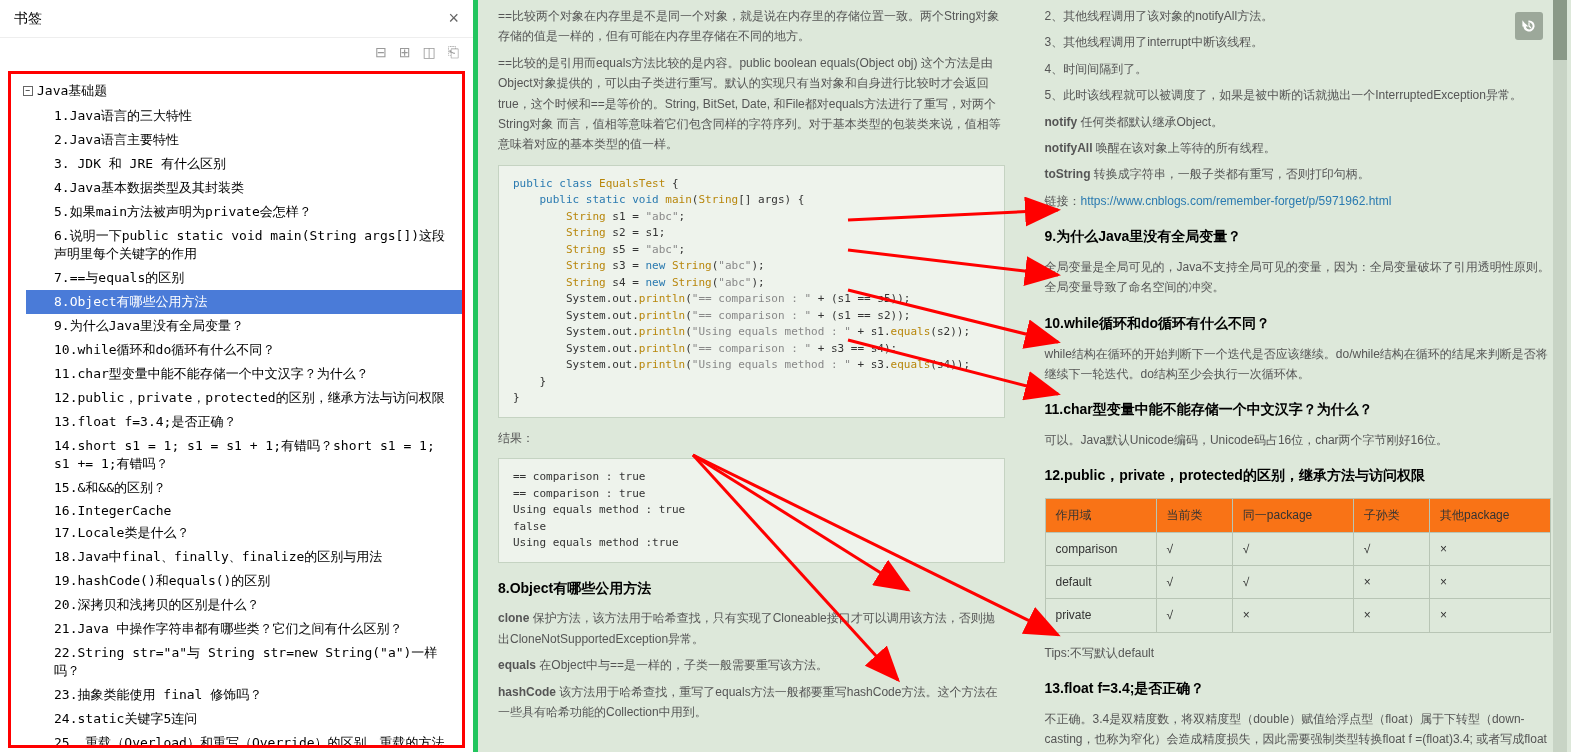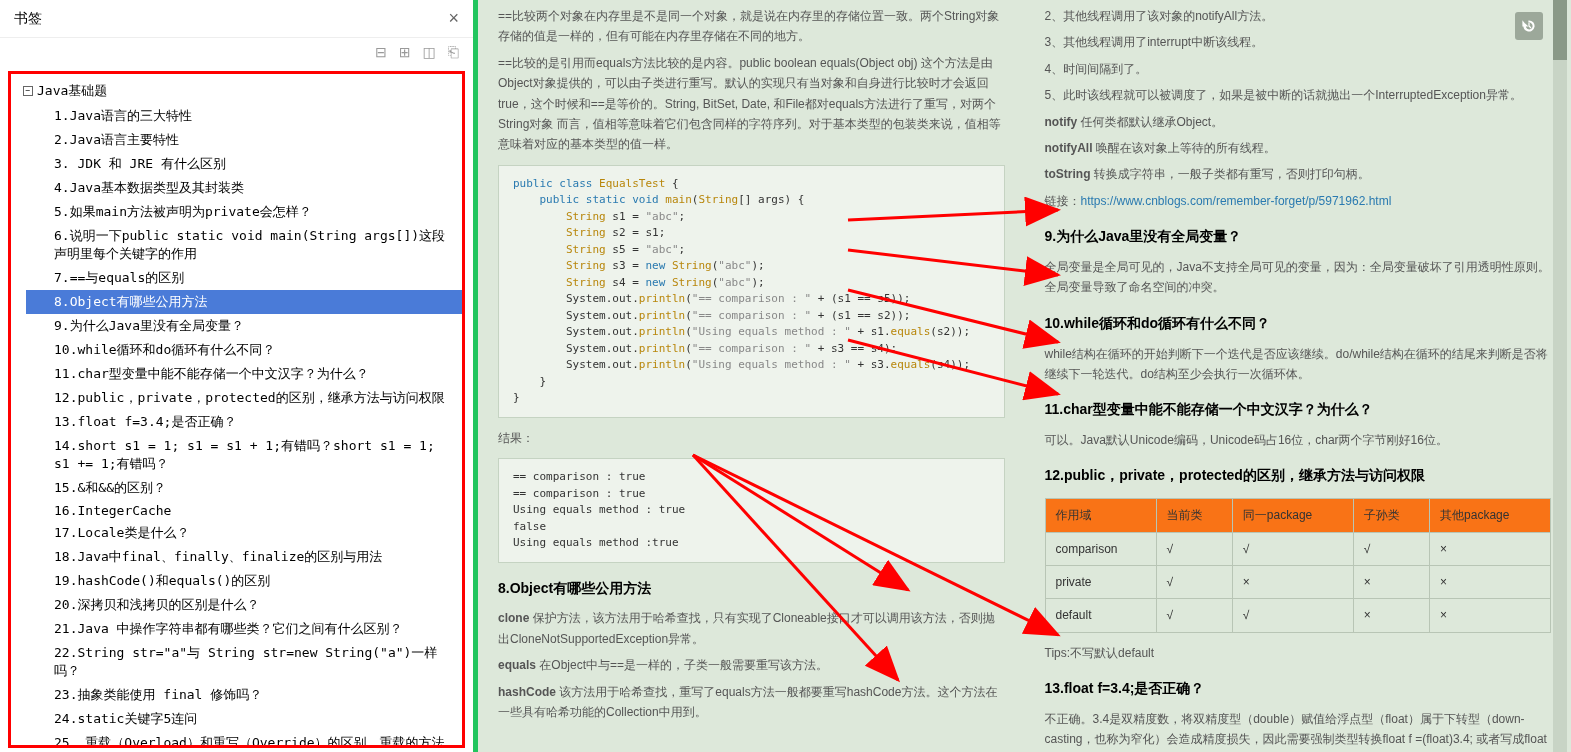--- a/index.html
+++ b/index.html
@@ -152,16 +152,16 @@
               <td>×</td>
             </tr>
             <tr>
+              <td>default</td>
+              <td>√</td>
+              <td>√</td>
+              <td>×</td>
+              <td>×</td>
+            </tr>
+            <tr>
               <td>private</td>
               <td>√</td>
               <td>×</td>
-              <td>×</td>
-              <td>×</td>
-            </tr>
-            <tr>
-              <td>default</td>
-              <td>√</td>
-              <td>√</td>
               <td>×</td>
               <td>×</td>
             </tr>

